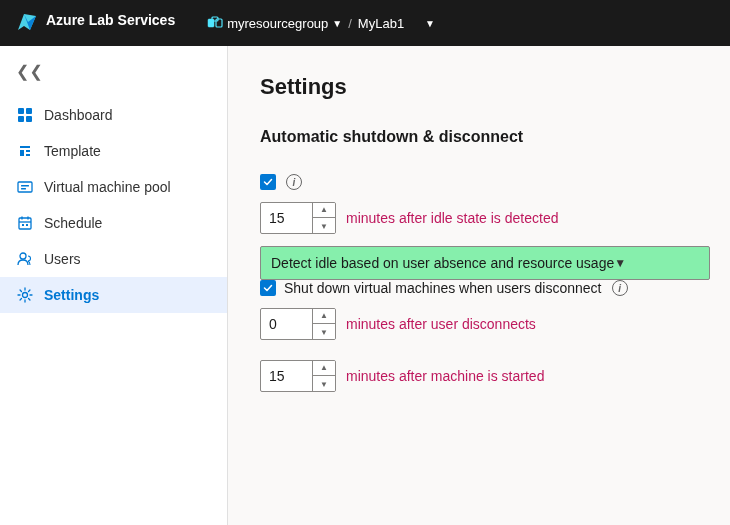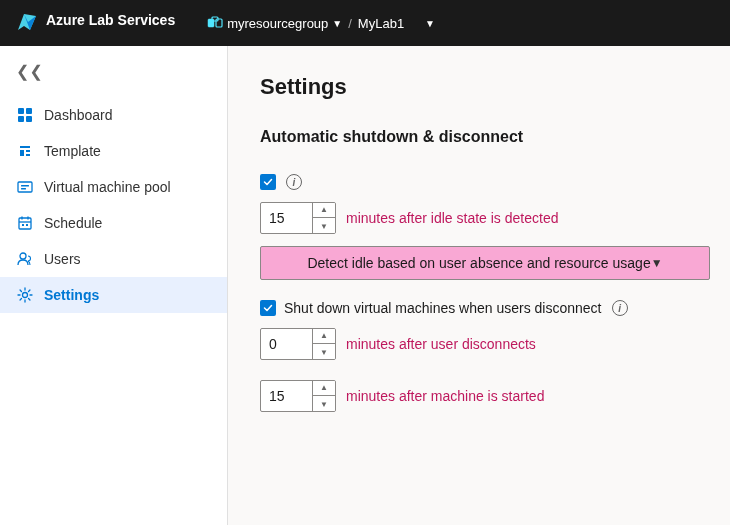--- a/index.html
+++ b/index.html
@@ -203,14 +203,13 @@
       width: 450px;
       height: 34px;
       border: 1px solid #8a8886;
-      background: #f9a8d4;
+      background: #86efac;
       border-radius: 2px;
       display: flex;
       align-items: center;
       padding: 0 10px;
       cursor: pointer;
-      justify-content: center;
-      margin-bottom: 20px;
+      justify-content: flex-start;
     }
     .dropdown-text {
       font-size: 14px;

